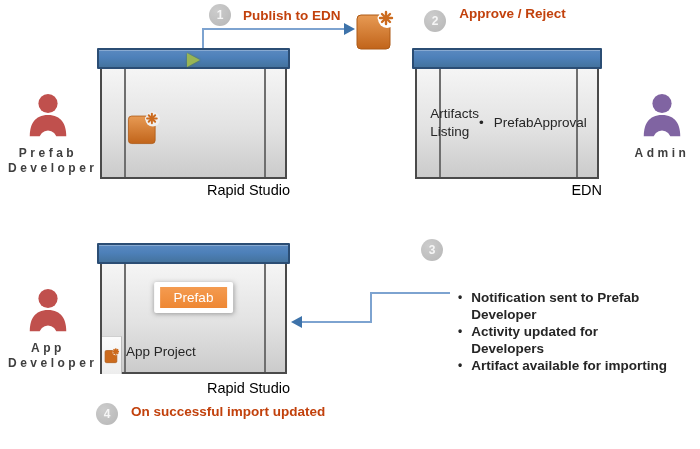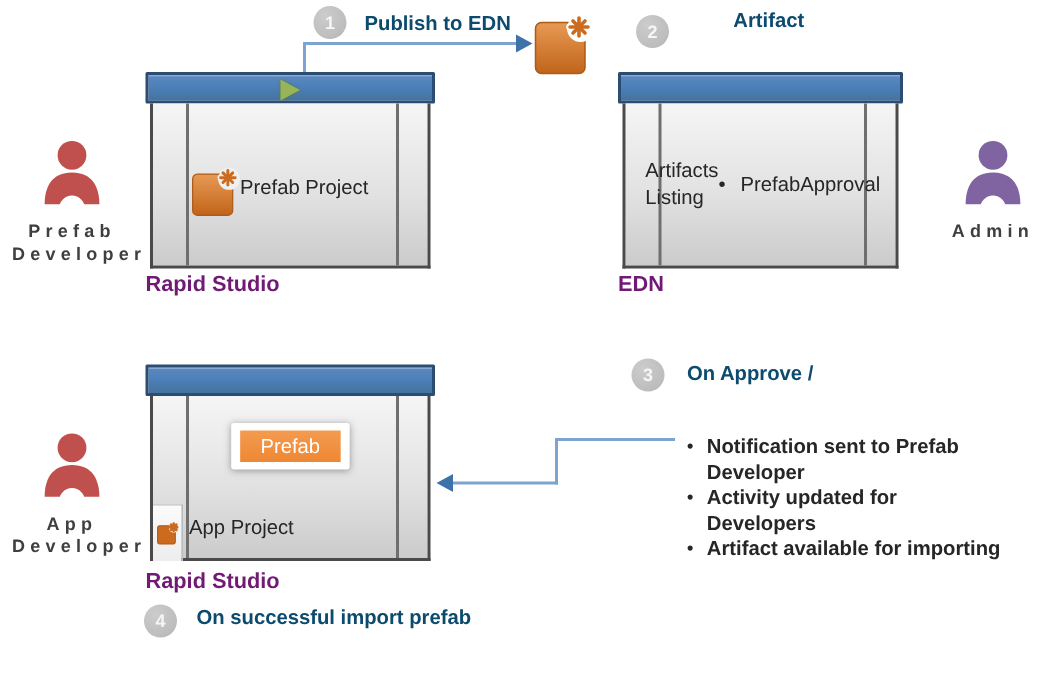--- a/index.html
+++ b/index.html
@@ -74,7 +74,7 @@
     display:flex; align-items:center; justify-content:center;
   }
   .step-label {
-    position:absolute; font-size:13.5px; font-weight:700; color:#0c4a6e;
+    position:absolute; font-size:13.5px; font-weight:700; color:#c2410c;
     line-height:17px;
   }
 

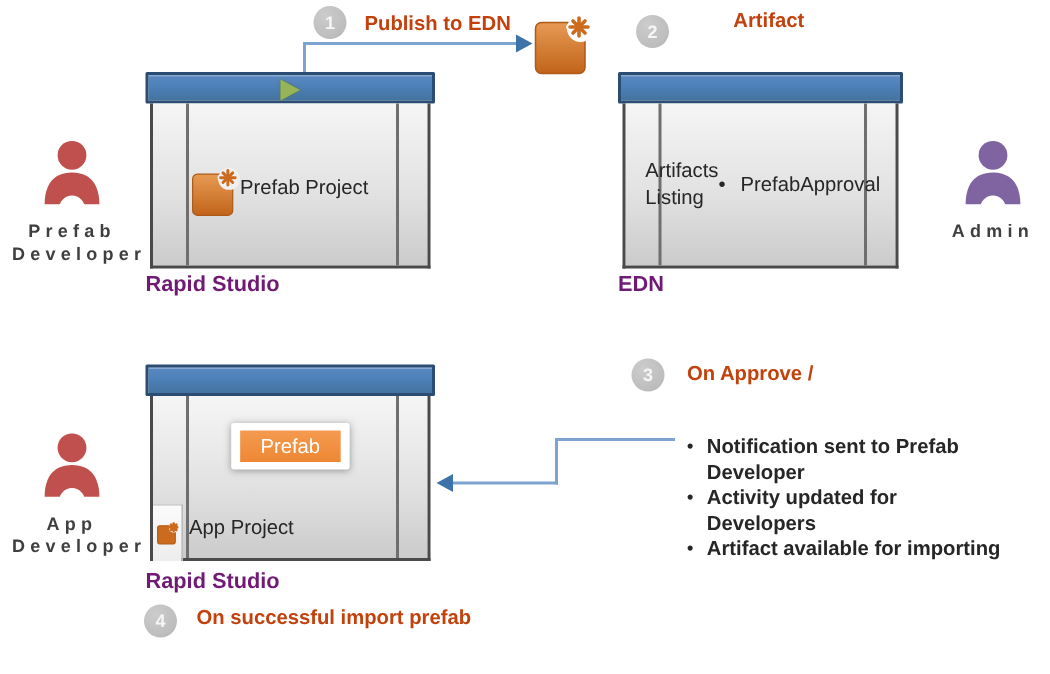--- a/index.html
+++ b/index.html
@@ -144,6 +144,7 @@
 
   <div class="step-circle" style="left:424px; top:10px;">2</div>
   <div class="step-label" style="left:450px; top:5px; width:125px; text-align:center;">
+    <div>Approve / Reject</div>
     <div>Artifact</div>
   </div>
 

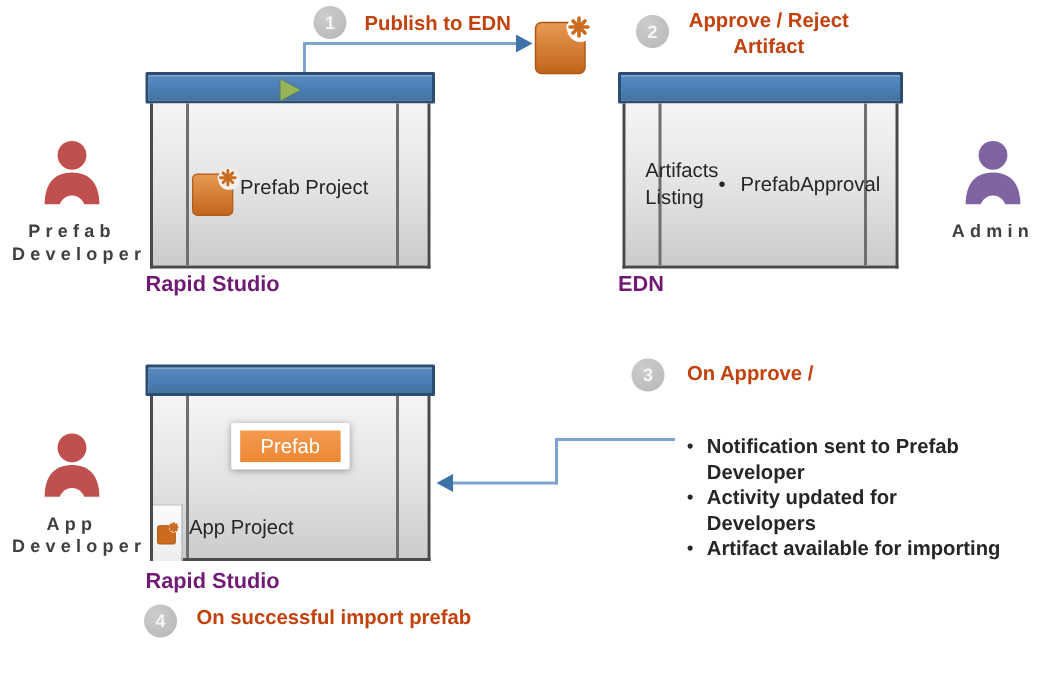--- a/index.html
+++ b/index.html
@@ -145,7 +145,6 @@
   <div class="step-circle" style="left:424px; top:10px;">2</div>
   <div class="step-label" style="left:450px; top:5px; width:125px; text-align:center;">
     <div>Approve / Reject</div>
-    <div>Artifact</div>
   </div>
 
   <div class="win" style="left:97px; top:48px; width:193px; height:132px;">

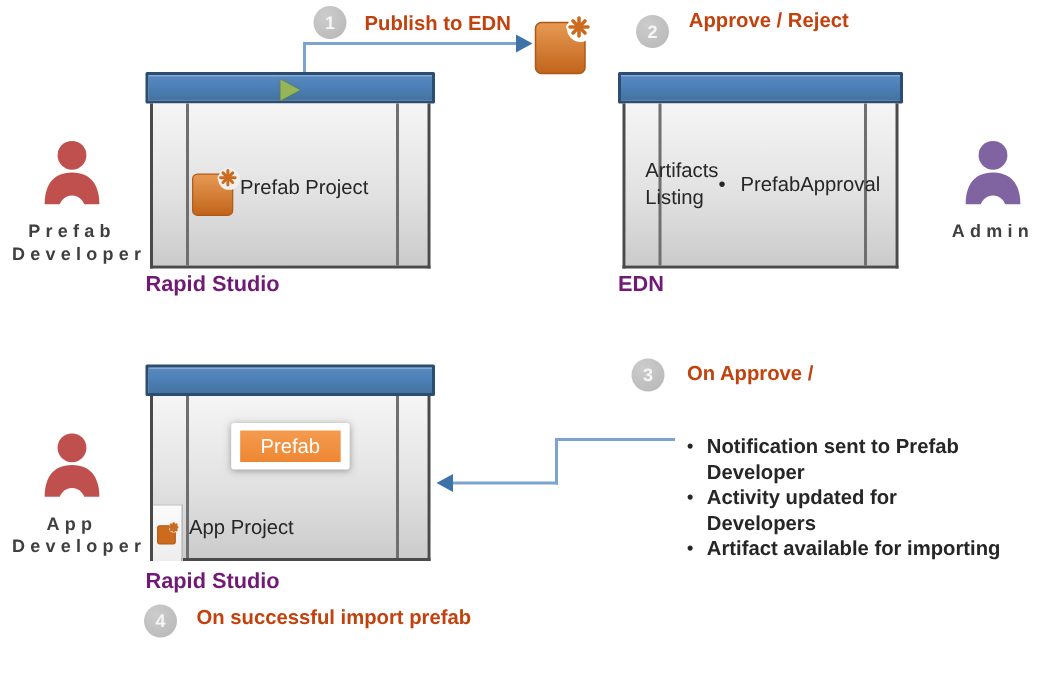--- a/index.html
+++ b/index.html
@@ -171,7 +171,6 @@
               <line x1="28" y1="12" x2="36" y2="4"></line>
           </g>
         </svg>
-        <div style="margin-top:4px;">Prefab Project</div>
       </div>
     </div>
   </div>

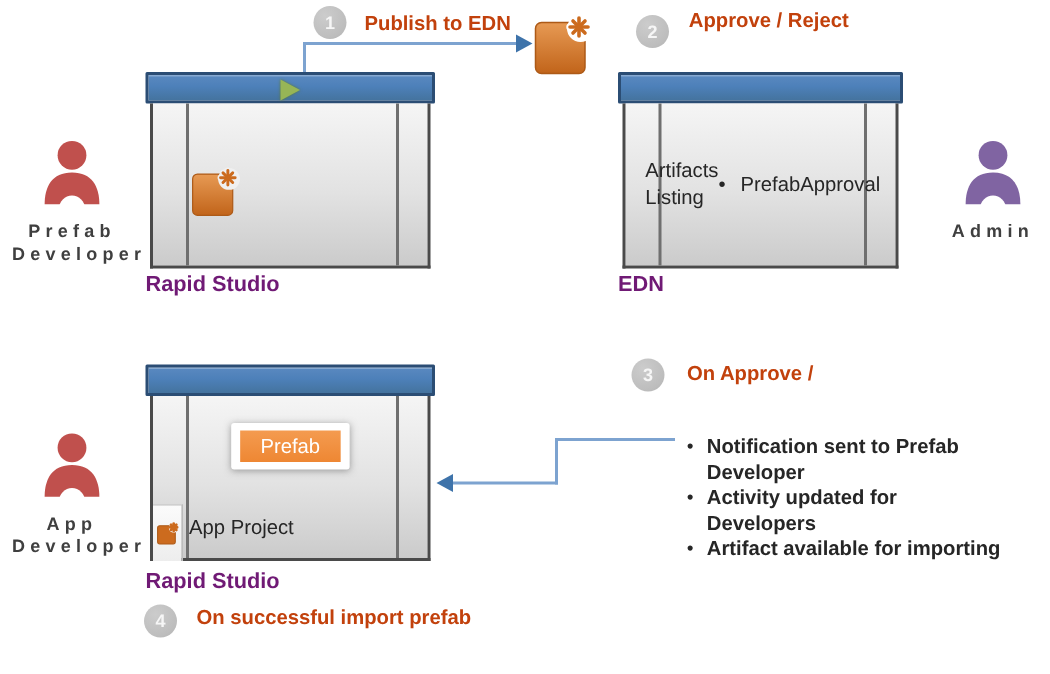--- a/index.html
+++ b/index.html
@@ -41,8 +41,8 @@
     color:#262626; font-size:13.5px; line-height:18px; 
   }
   .app-label {
-    position:absolute; font-weight:bold; font-size:14.5px; color:#701a75;
-    text-align:left;
+    position:absolute; font-weight:normal; font-size:14.5px; color:#000000;
+    text-align:right;
   }
 
   

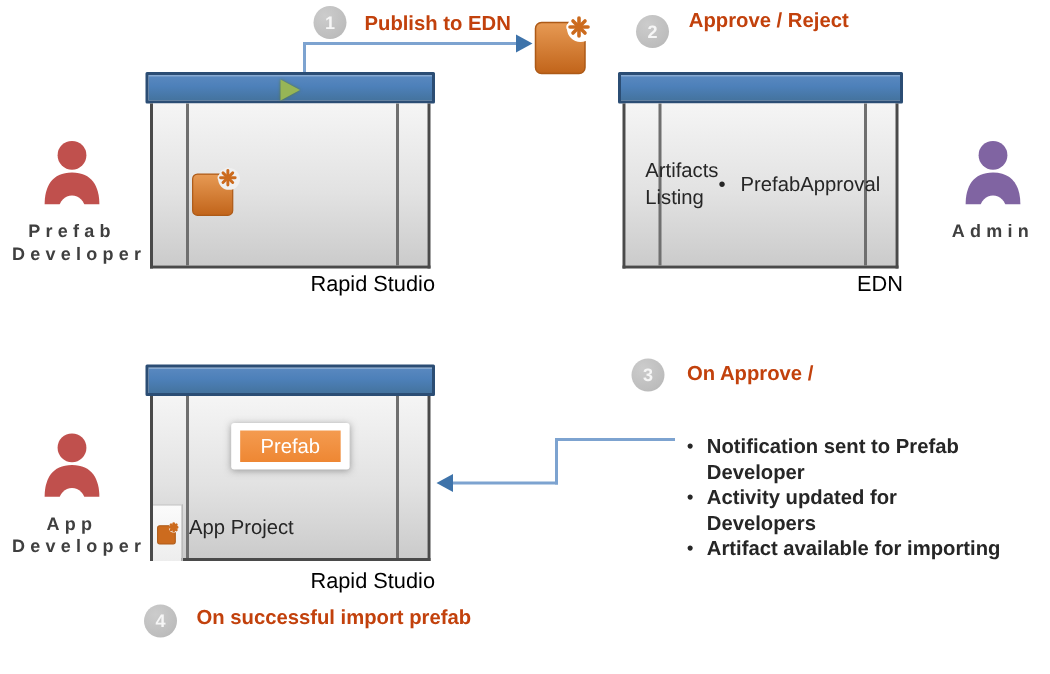--- a/index.html
+++ b/index.html
@@ -218,7 +218,6 @@
 
   <div class="step-circle" style="left:421px; top:239px;">3</div>
   <div class="step-label" style="left:458px; top:240px;">
-    <div>On Approve /</div>
   </div>
 
   <div class="outcomes">

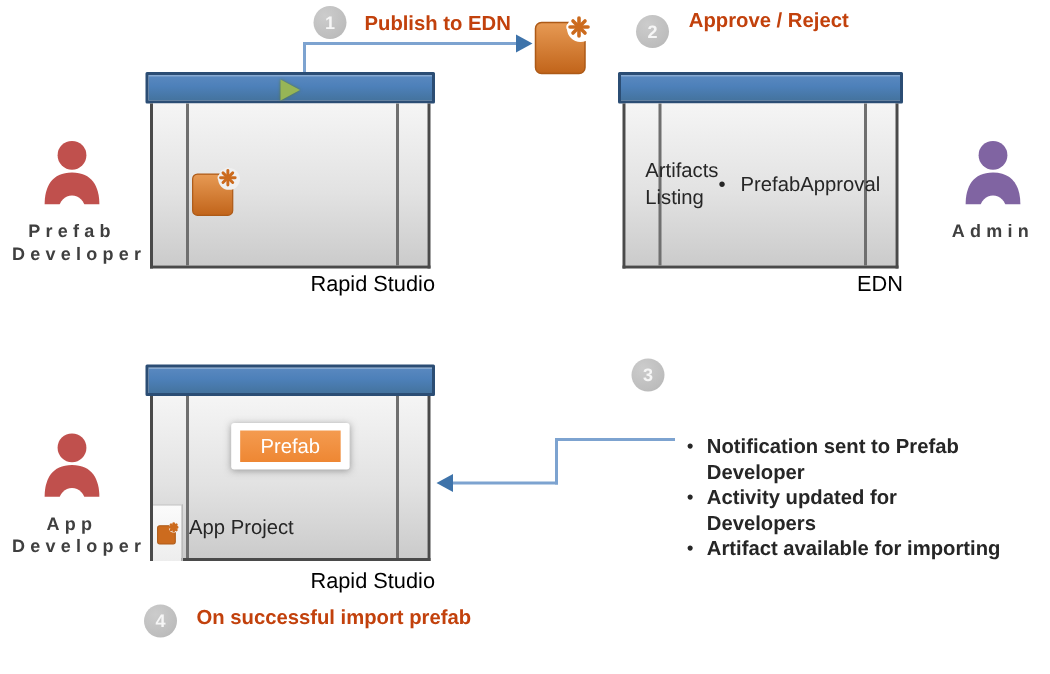--- a/index.html
+++ b/index.html
@@ -281,7 +281,7 @@
 
   <div class="step-circle" style="left:96px; top:403px;">4</div>
   <div class="step-label" style="left:131px; top:403px;">
-    <div>On successful import prefab</div>
+    <div>On successful import updated</div>
   </div>
 
 </div>

